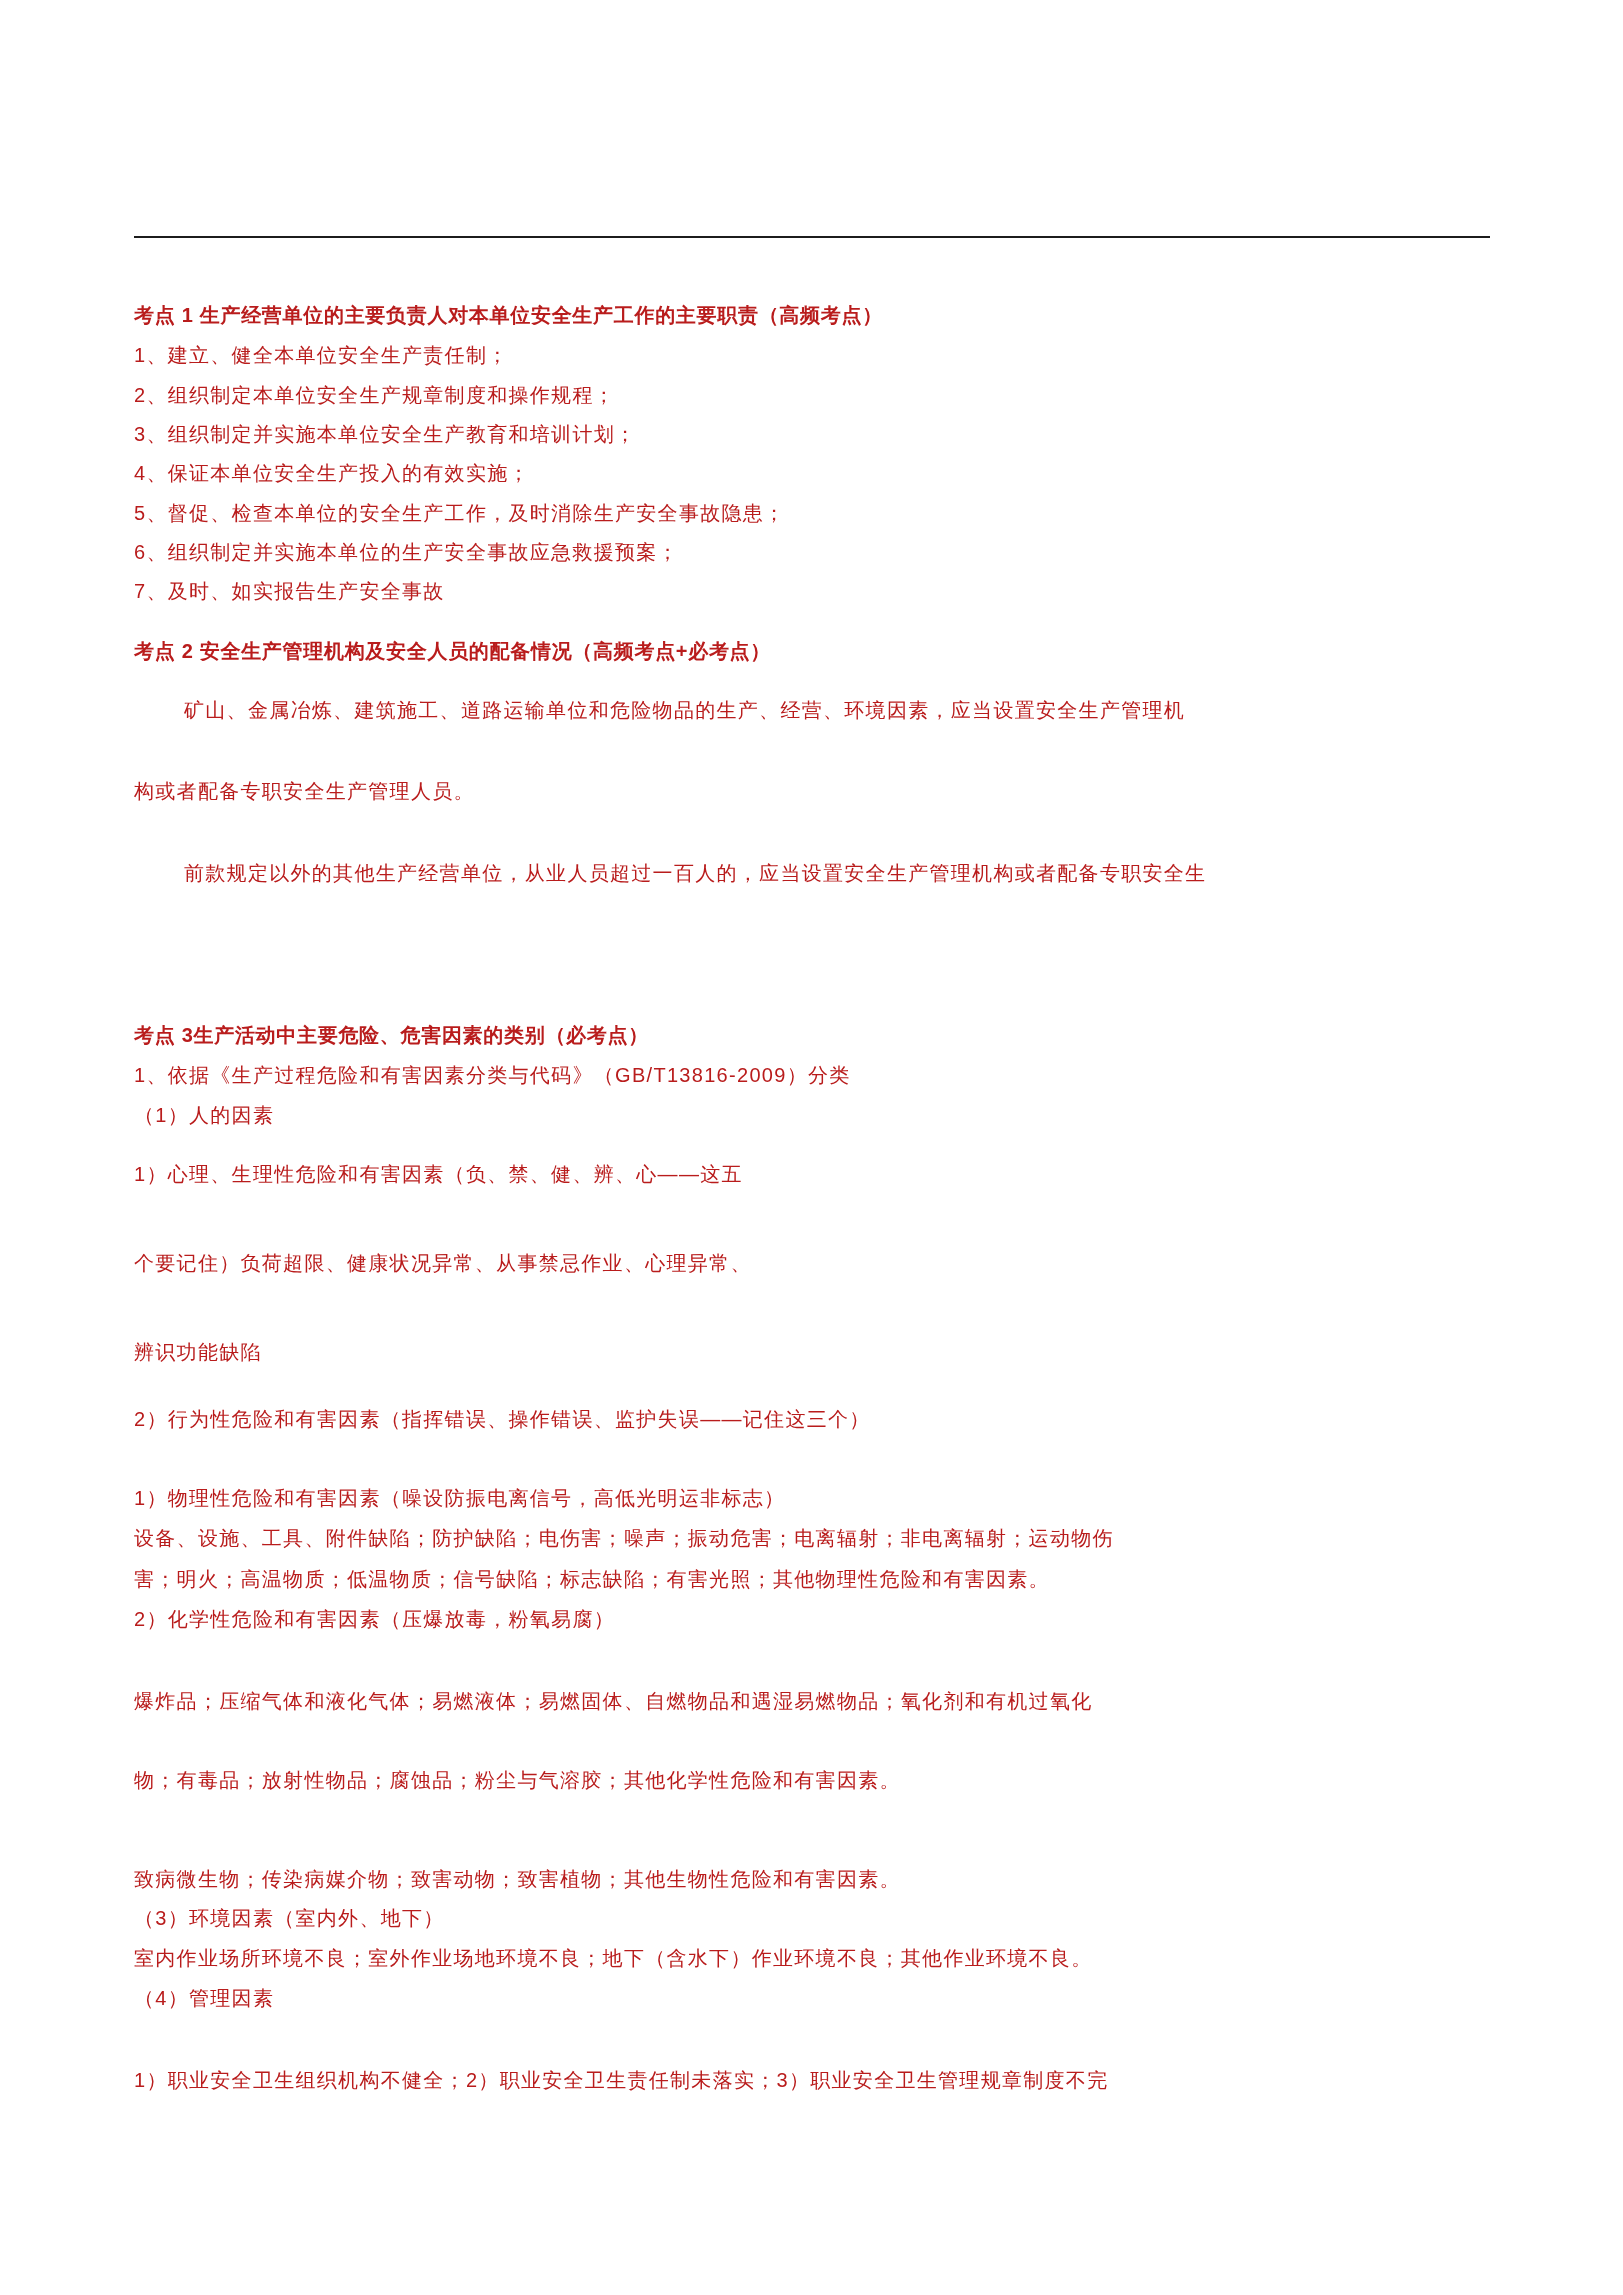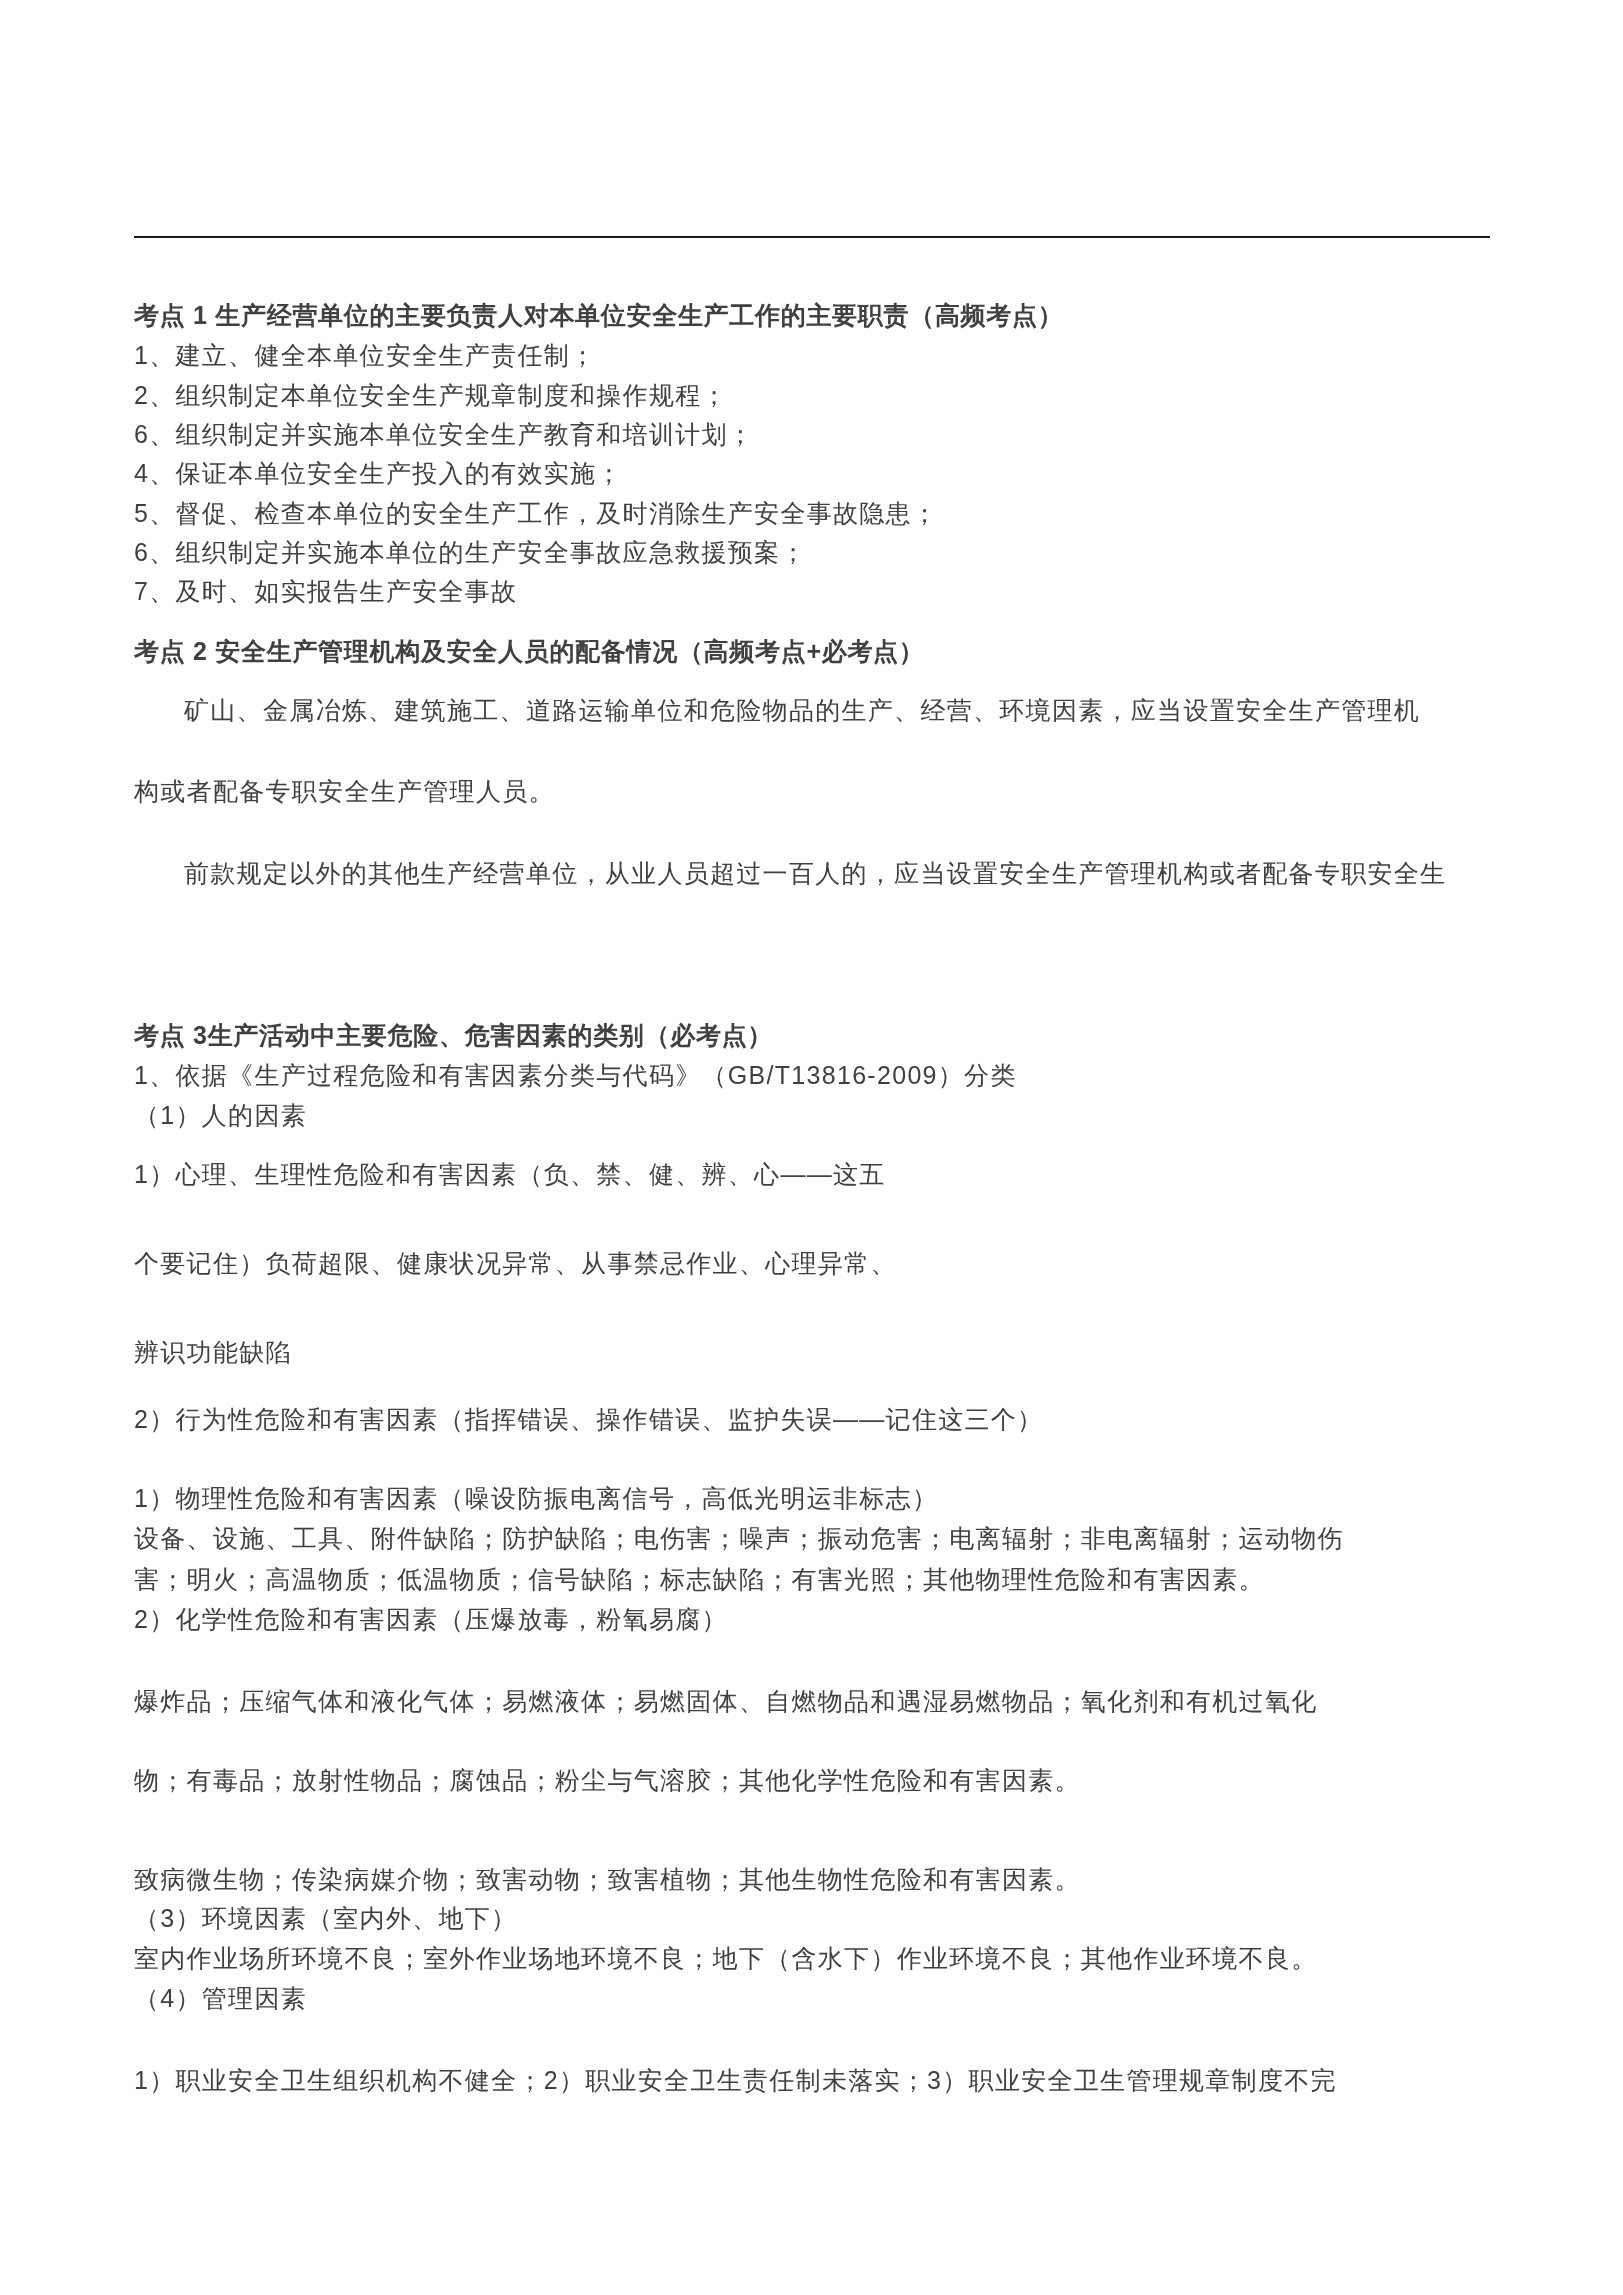--- a/index.html
+++ b/index.html
@@ -27,11 +27,11 @@
     position: absolute;
     left: 134px;
     width: 1356px;
-    font-size: 25px;
+    font-size: 20px;
     line-height: 38px;
     letter-spacing: 1.3px;
     white-space: nowrap;
-    color: #404040;
+    color: #b91c1c;
   }
   .heading {
     font-weight: bold;

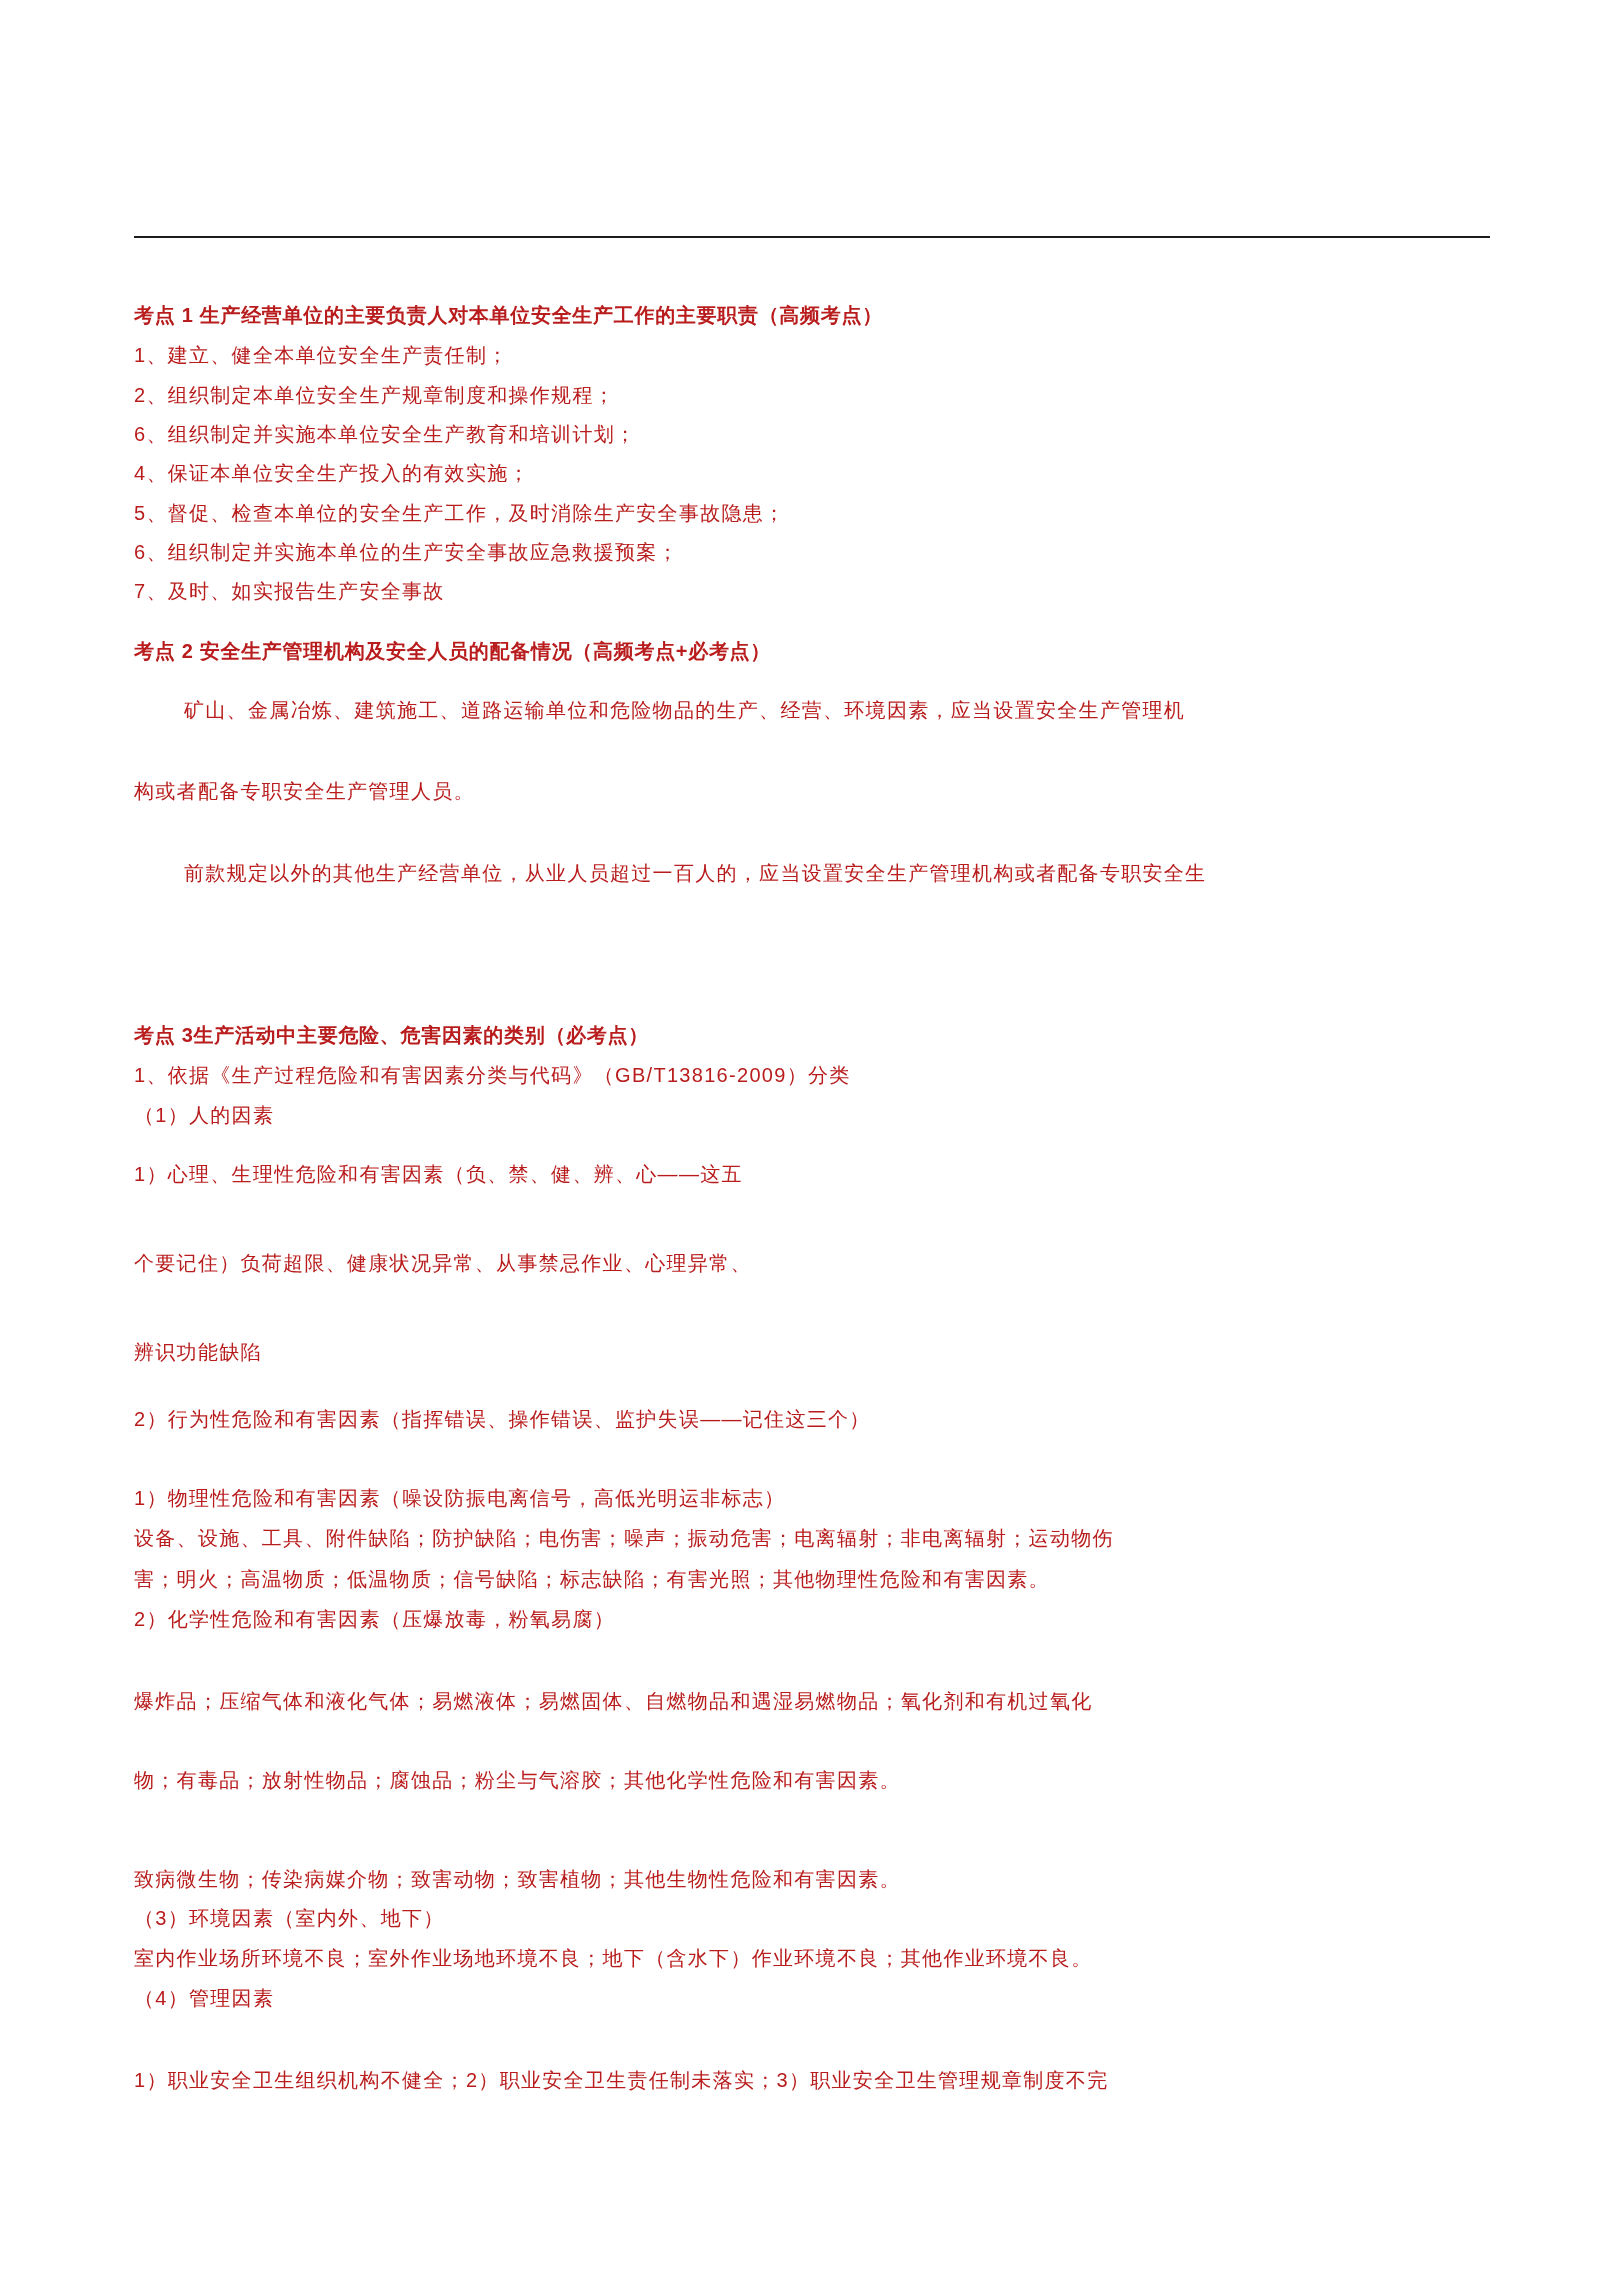--- a/index.html
+++ b/index.html
@@ -51,7 +51,7 @@
   <div class="line heading" style="top:296px">考点 1 生产经营单位的主要负责人对本单位安全生产工作的主要职责（高频考点）</div>
   <div class="line" style="top:336px">1、建立、健全本单位安全生产责任制；</div>
   <div class="line" style="top:376px">2、组织制定本单位安全生产规章制度和操作规程；</div>
-  <div class="line" style="top:415px">6、组织制定并实施本单位安全生产教育和培训计划；</div>
+  <div class="line" style="top:415px">3、组织制定并实施本单位安全生产教育和培训计划；</div>
   <div class="line" style="top:454px">4、保证本单位安全生产投入的有效实施；</div>
   <div class="line" style="top:494px">5、督促、检查本单位的安全生产工作，及时消除生产安全事故隐患；</div>
   <div class="line" style="top:533px">6、组织制定并实施本单位的生产安全事故应急救援预案；</div>

